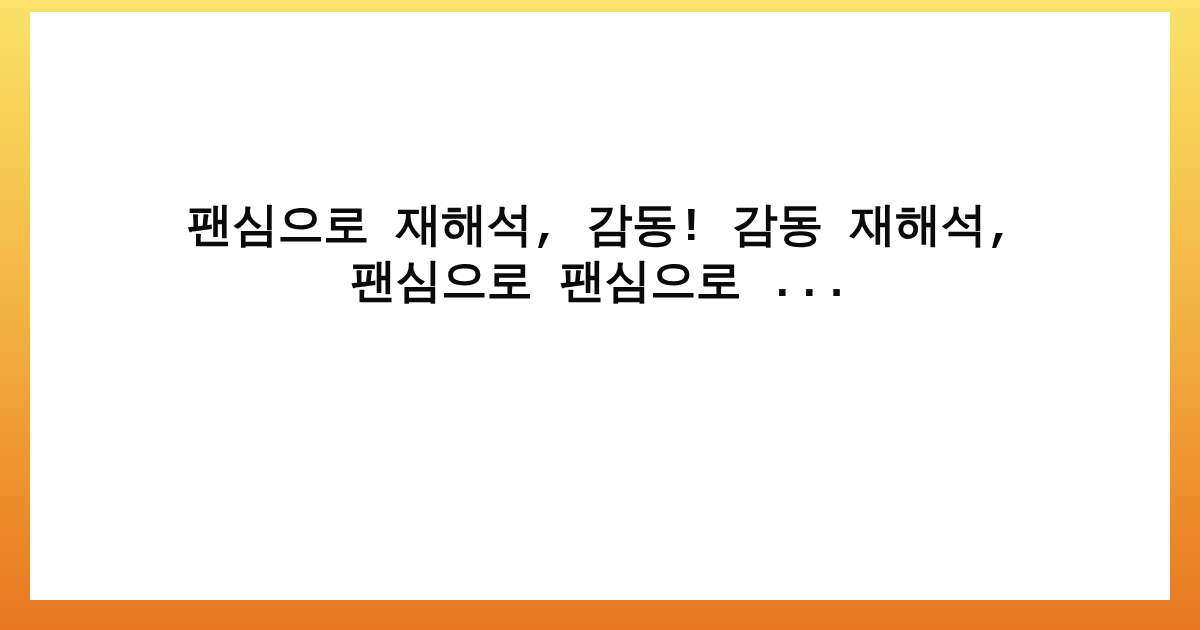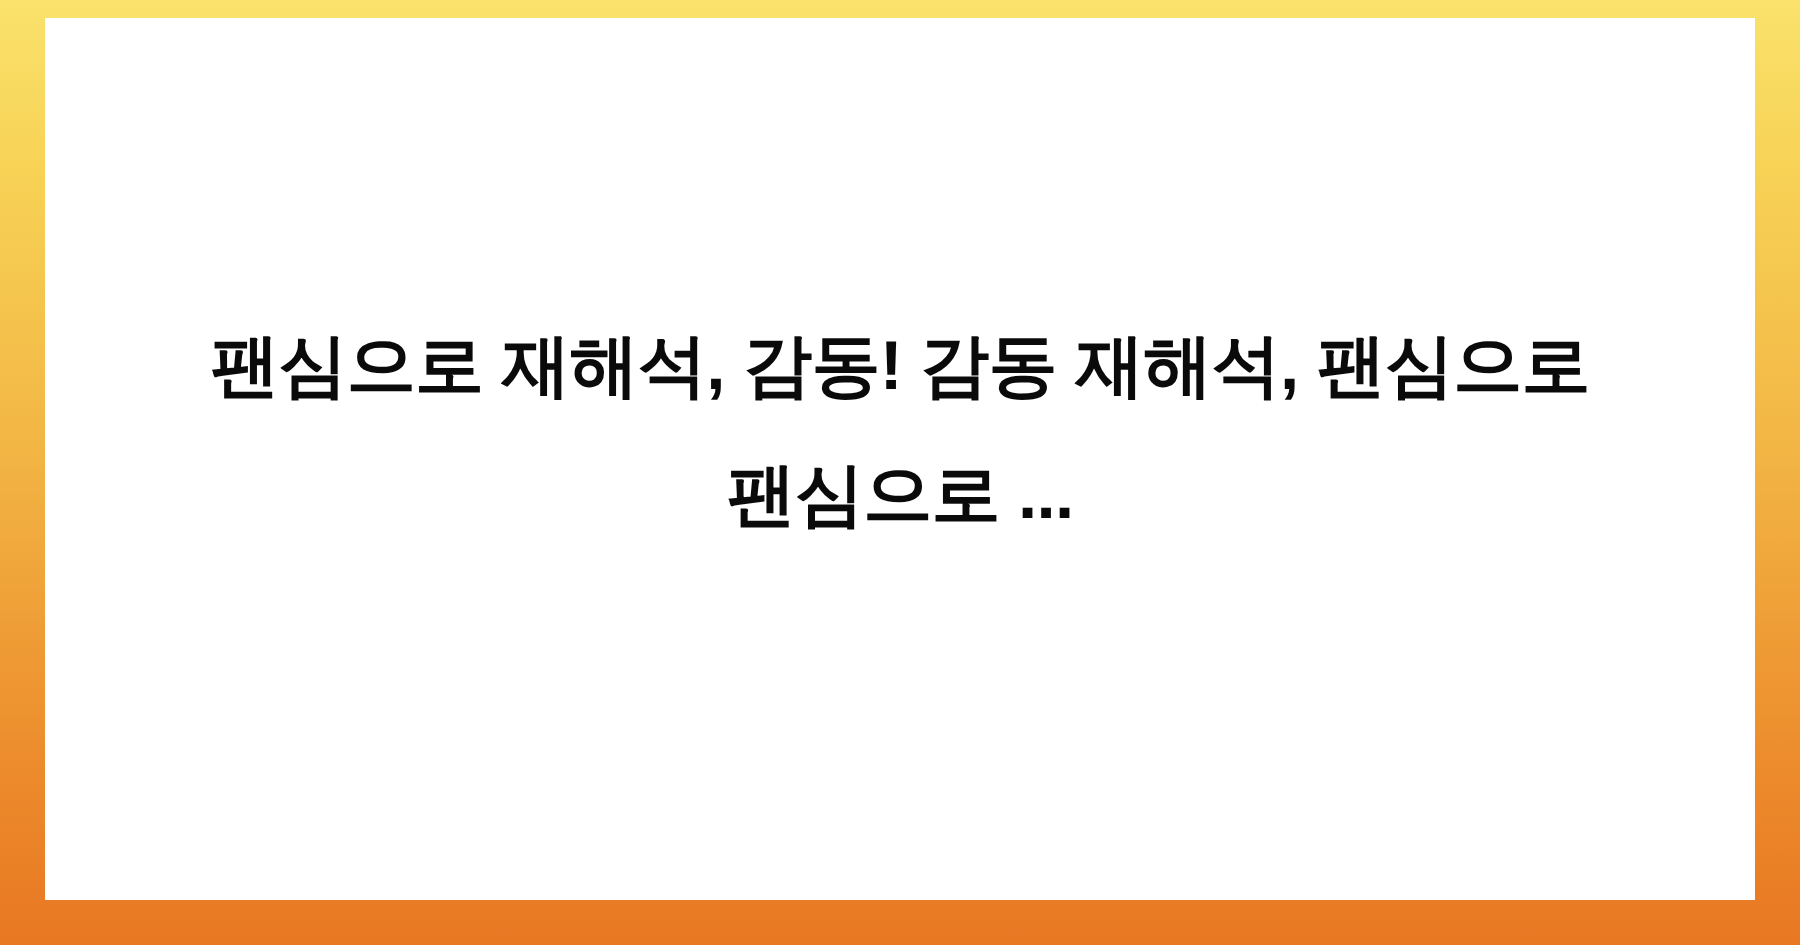--- a/index.html
+++ b/index.html
@@ -455,10 +455,10 @@
   }
   .headline {
     margin: 0;
-    font-family: Liberation Sans, sans-serif;
+    font-family: Liberation Mono, monospace;
     font-size: 46px;
     font-weight: 700;
-    line-height: 86px;
+    line-height: 56px;
     letter-spacing: -0.5px;
     color: #0a0a0a;
     word-break: keep-all;

